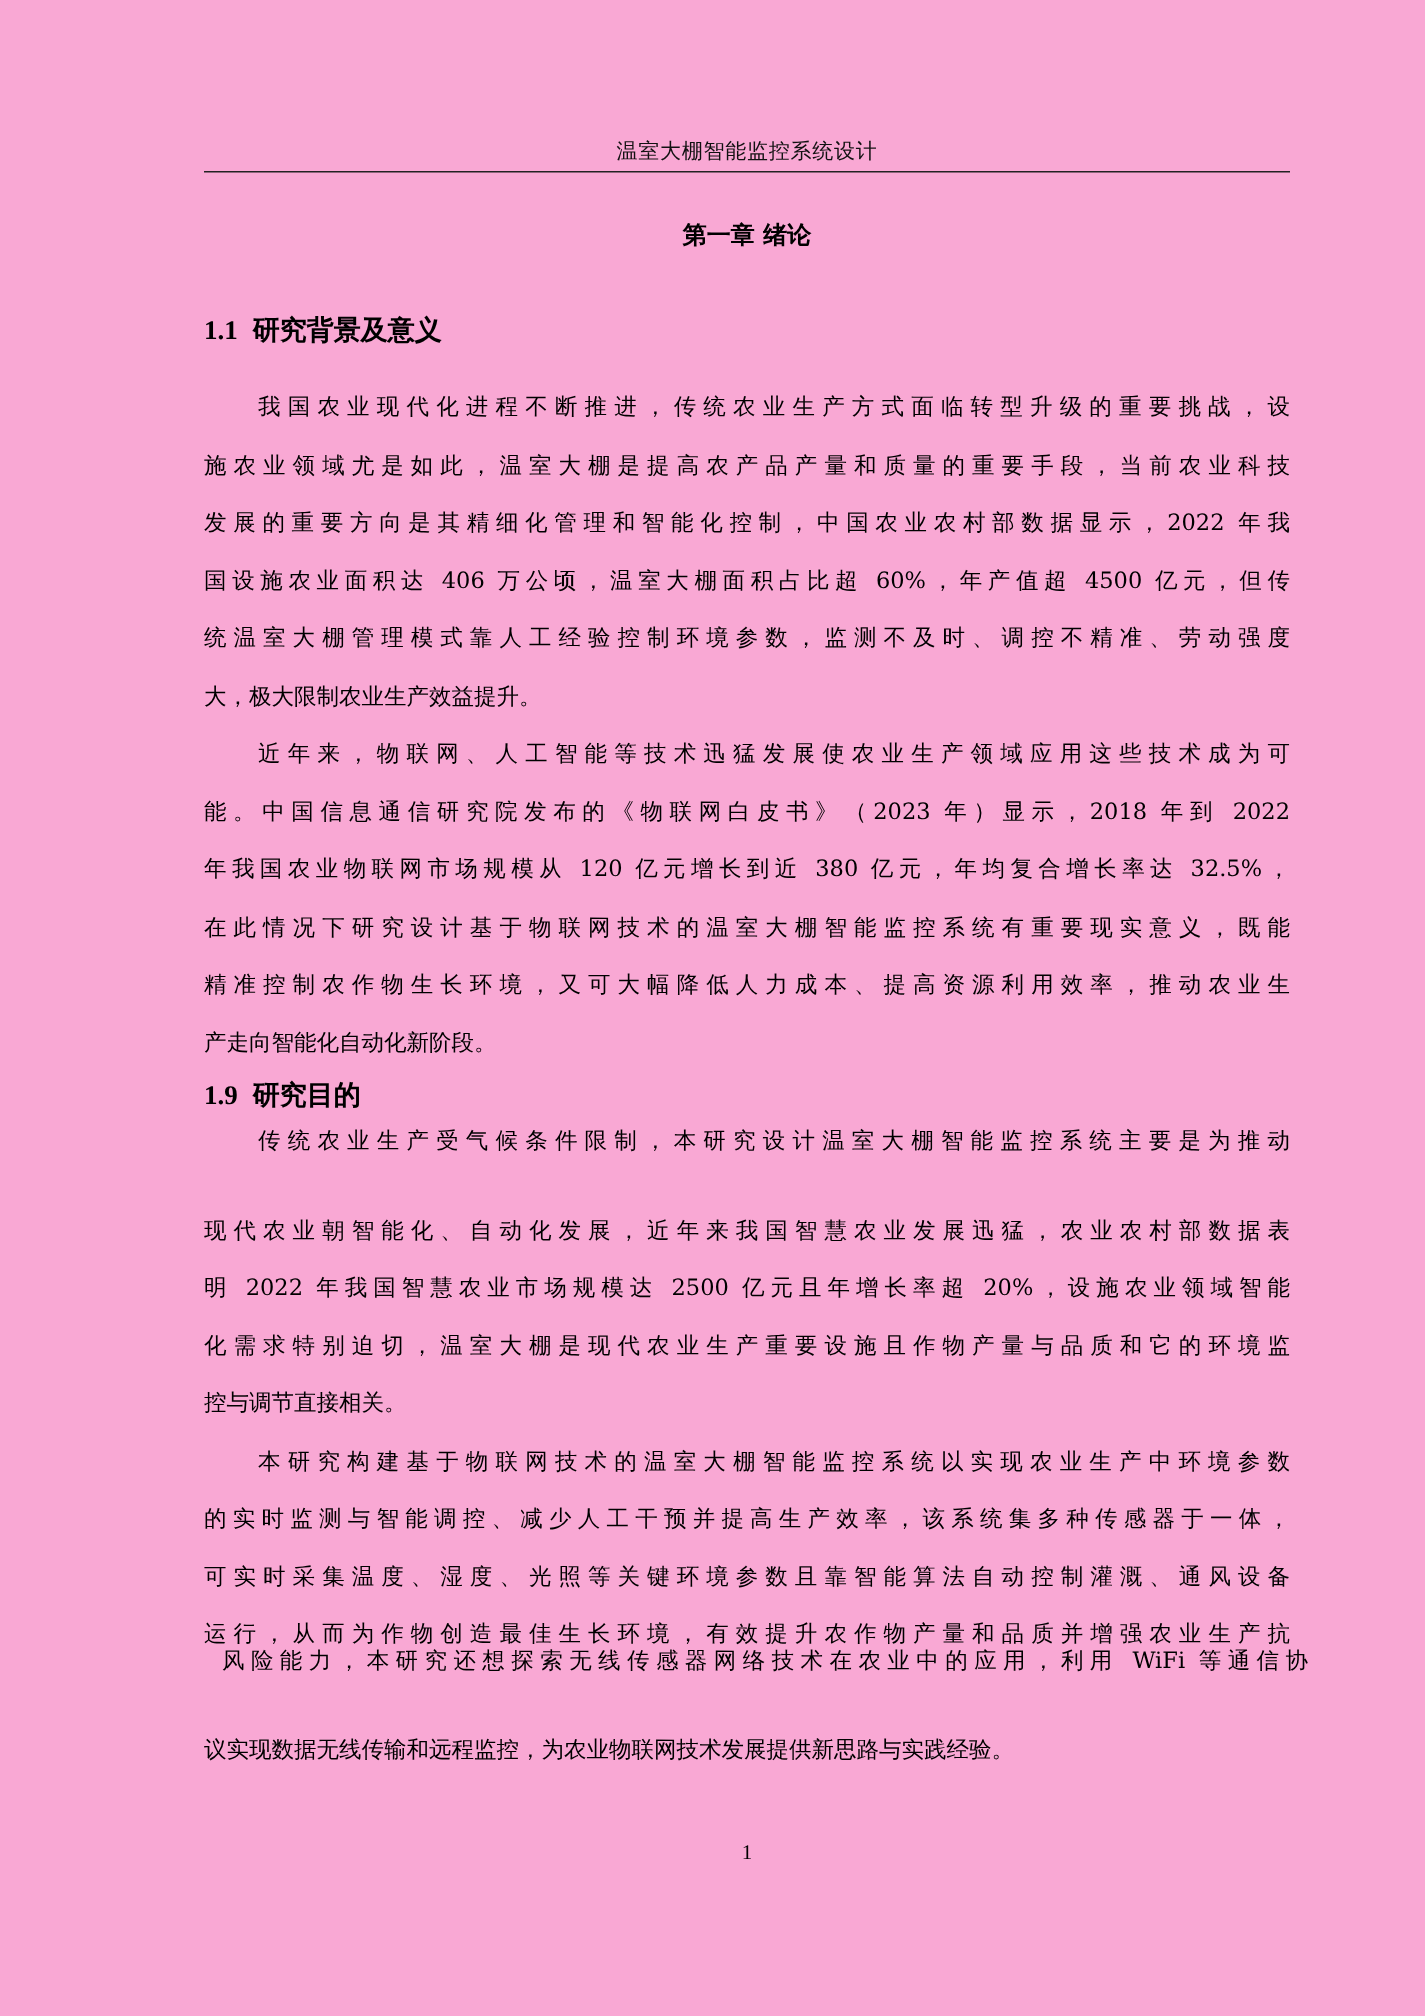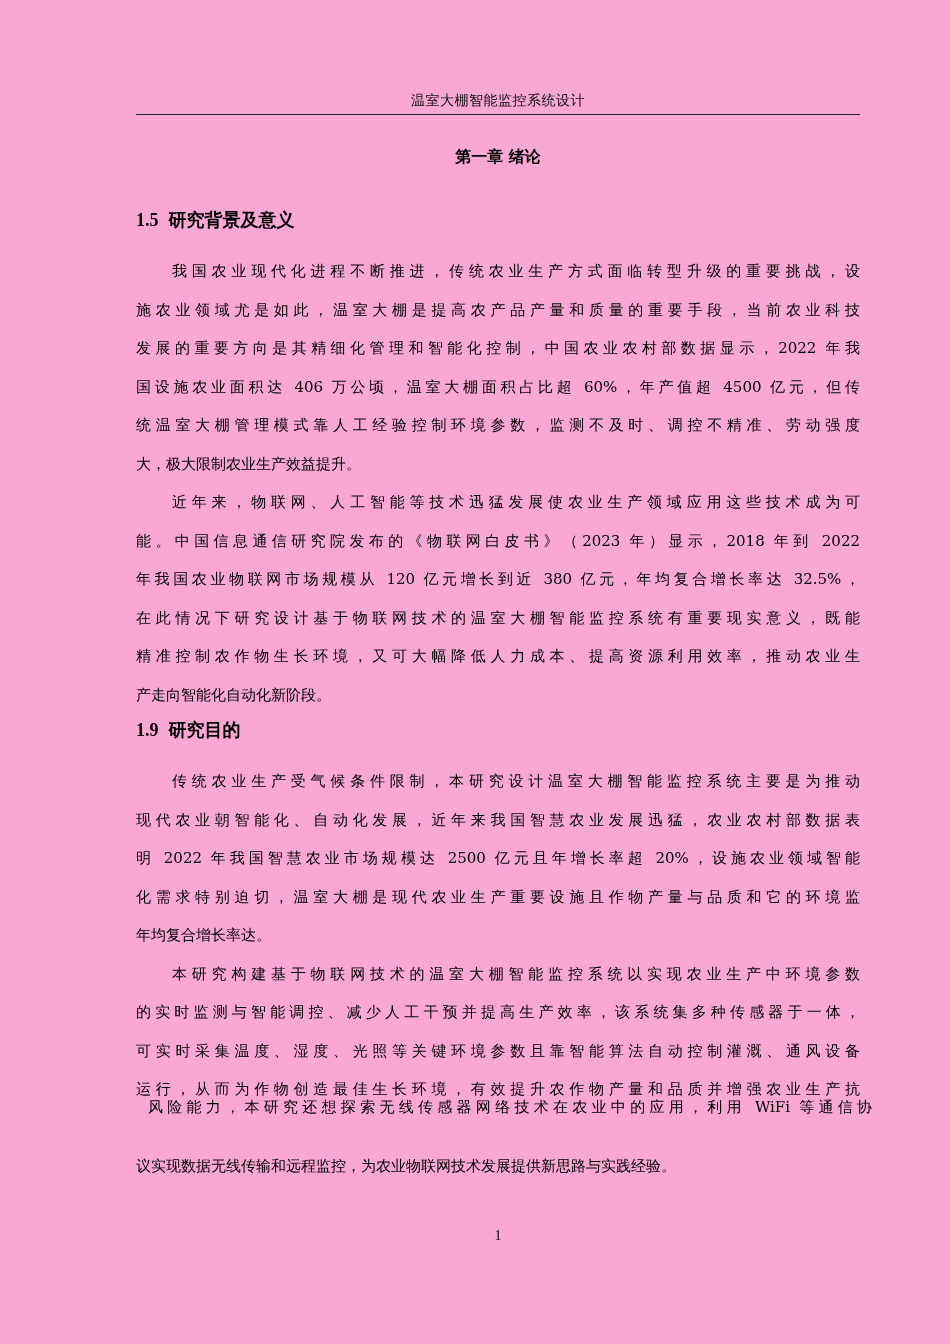--- a/index.html
+++ b/index.html
@@ -33,7 +33,7 @@
   <div class="chapter-title">第一章 绪论</div>
 
   <div class="section-heading" style="top:208px;">
-    <span class="num">1.5</span><span>研究背景及意义</span>
+    <span class="num">1.1</span><span>研究背景及意义</span>
   </div>
 
   <div class="line indent" style="top:261px;">我国农业现代化进程不断推进，传统农业生产方式面临转型升级的重要挑战，设</div>

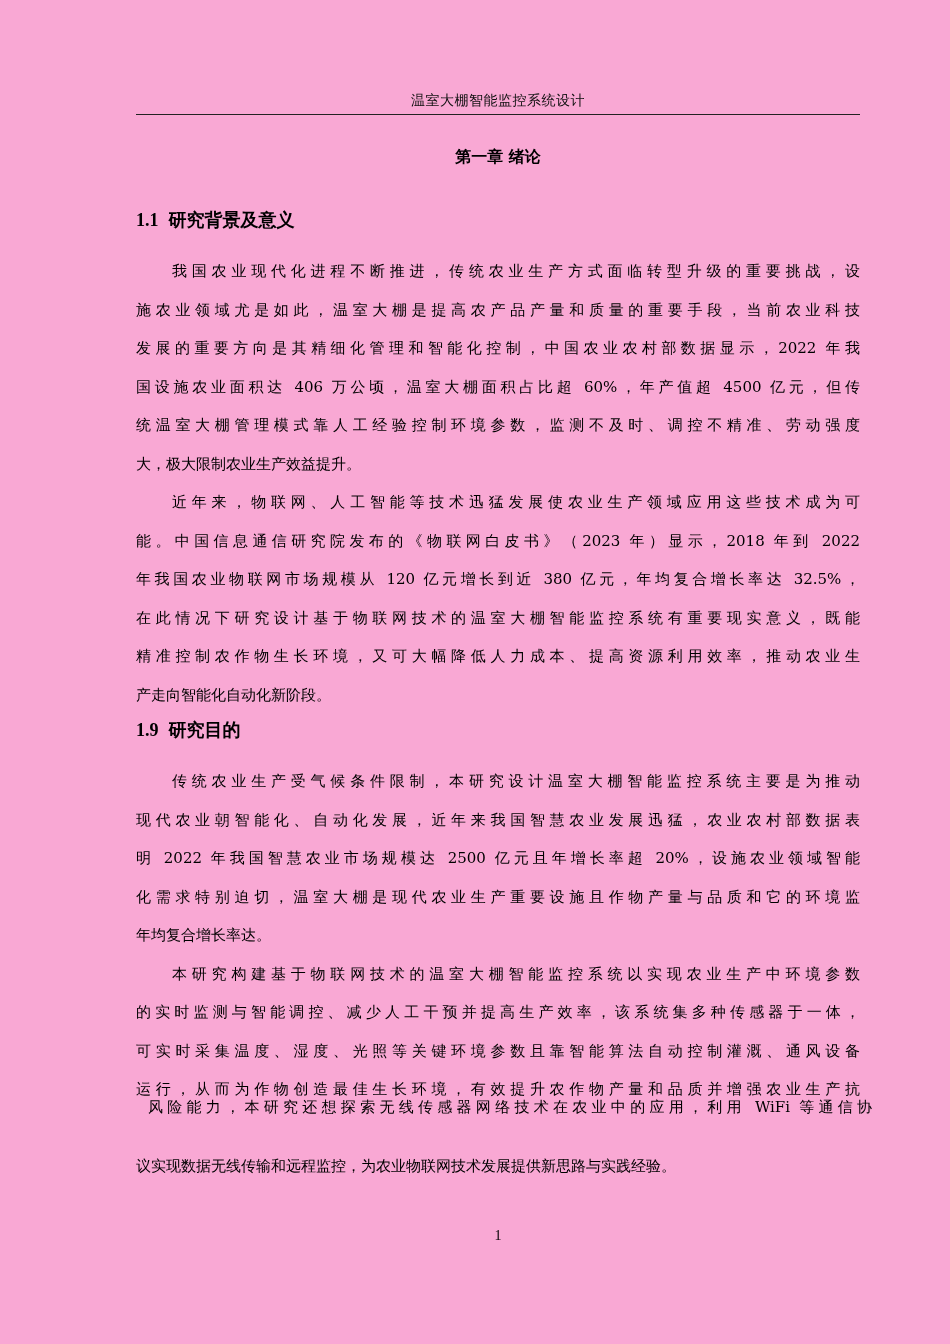--- a/index.html
+++ b/index.html
@@ -54,7 +54,7 @@
     <span class="num">1.9</span><span>研究目的</span>
   </div>
 
-  <div class="line indent" style="top:771px;font-family:Liberation Serif, serif;">传统农业生产受气候条件限制，本研究设计温室大棚智能监控系统主要是为推动</div>
+  <div class="line indent" style="top:751px;font-family:Liberation Serif, serif;">传统农业生产受气候条件限制，本研究设计温室大棚智能监控系统主要是为推动</div>
   <div class="line" style="top:810px;">现代农业朝智能化、自动化发展，近年来我国智慧农业发展迅猛，农业农村部数据表</div>
   <div class="line" style="top:848px;">明 2022 年我国智慧农业市场规模达 2500 亿元且年增长率超 20%，设施农业领域智能</div>
   <div class="line" style="top:887px;">化需求特别迫切，温室大棚是现代农业生产重要设施且作物产量与品质和它的环境监</div>

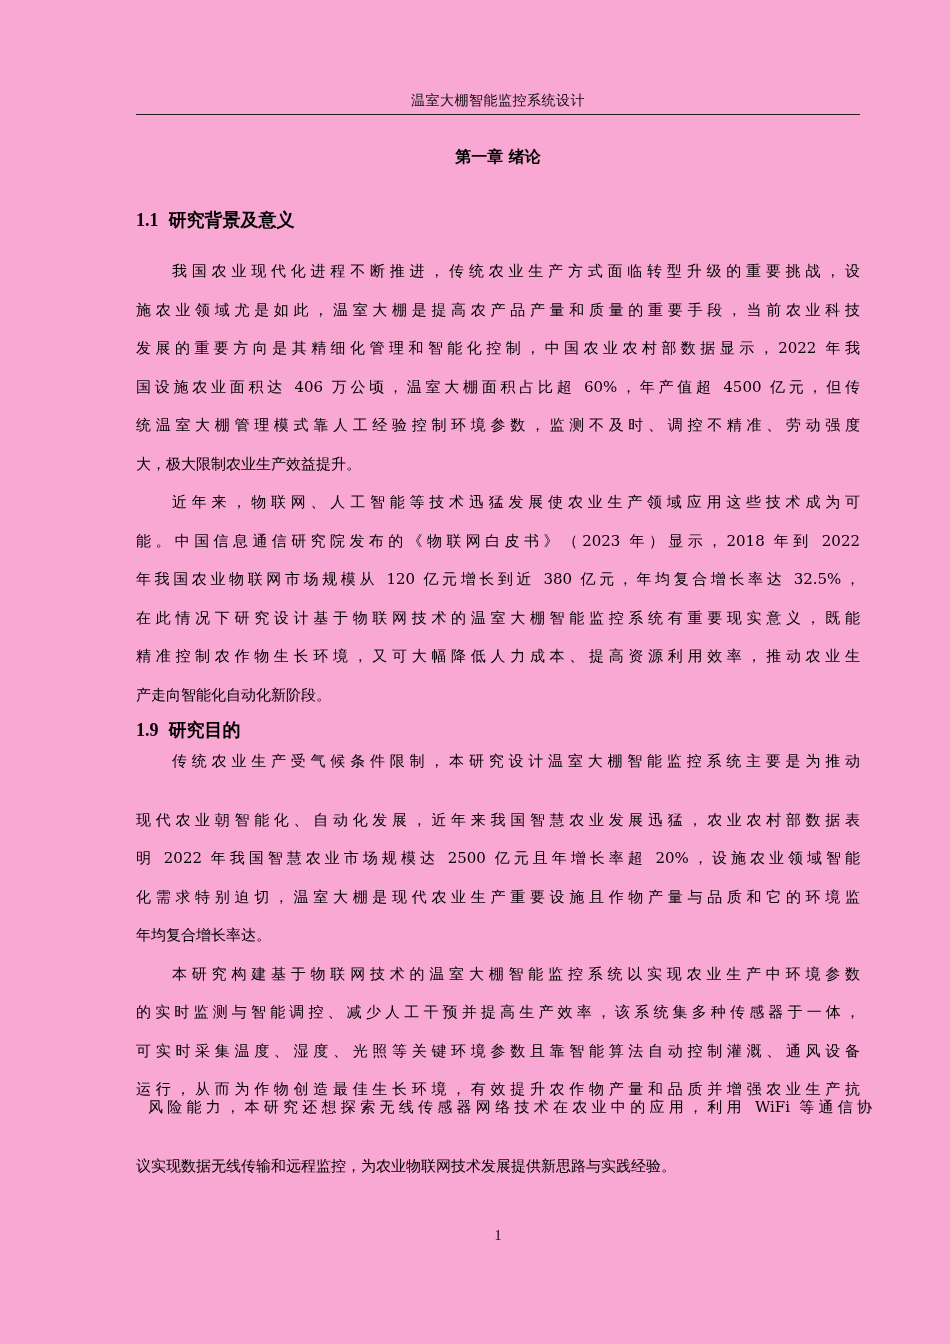--- a/index.html
+++ b/index.html
@@ -58,7 +58,7 @@
   <div class="line" style="top:810px;">现代农业朝智能化、自动化发展，近年来我国智慧农业发展迅猛，农业农村部数据表</div>
   <div class="line" style="top:848px;">明 2022 年我国智慧农业市场规模达 2500 亿元且年增长率超 20%，设施农业领域智能</div>
   <div class="line" style="top:887px;">化需求特别迫切，温室大棚是现代农业生产重要设施且作物产量与品质和它的环境监</div>
-  <div class="line last" style="top:925px;">年均复合增长率达。</div>
+  <div class="line last" style="top:925px;">控与调节直接相关。</div>
 
   <div class="line indent" style="top:964px;">本研究构建基于物联网技术的温室大棚智能监控系统以实现农业生产中环境参数</div>
   <div class="line" style="top:1002px;">的实时监测与智能调控、减少人工干预并提高生产效率，该系统集多种传感器于一体，</div>

